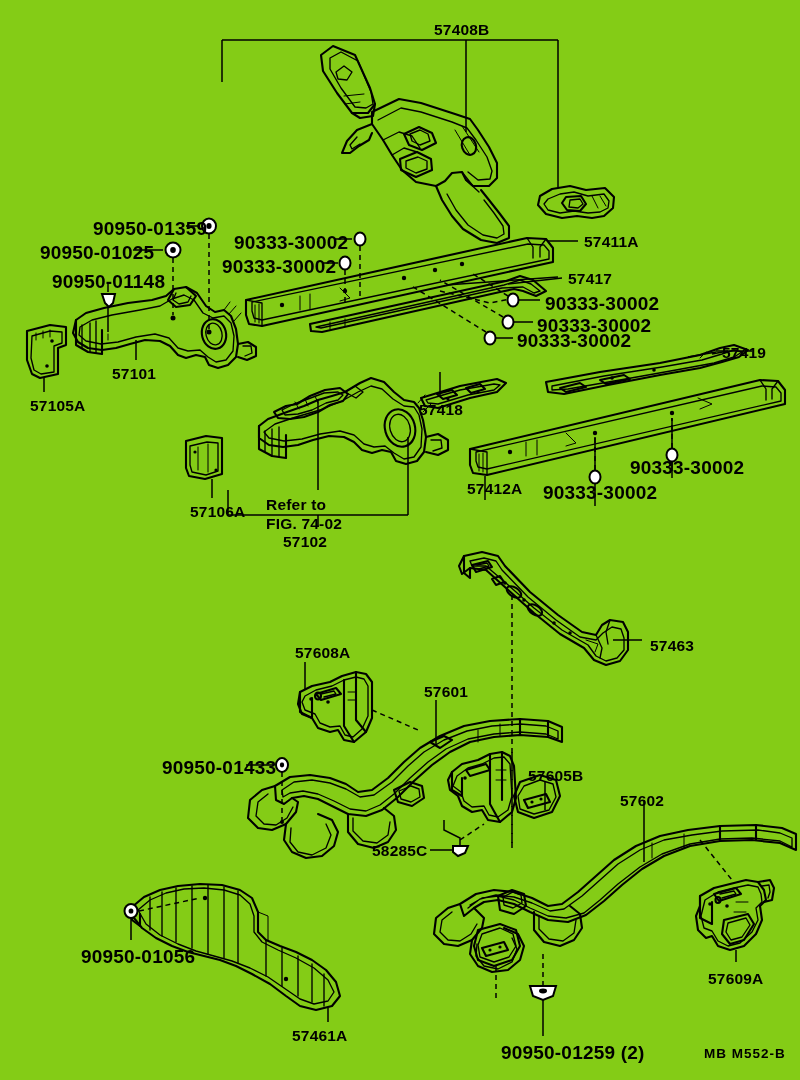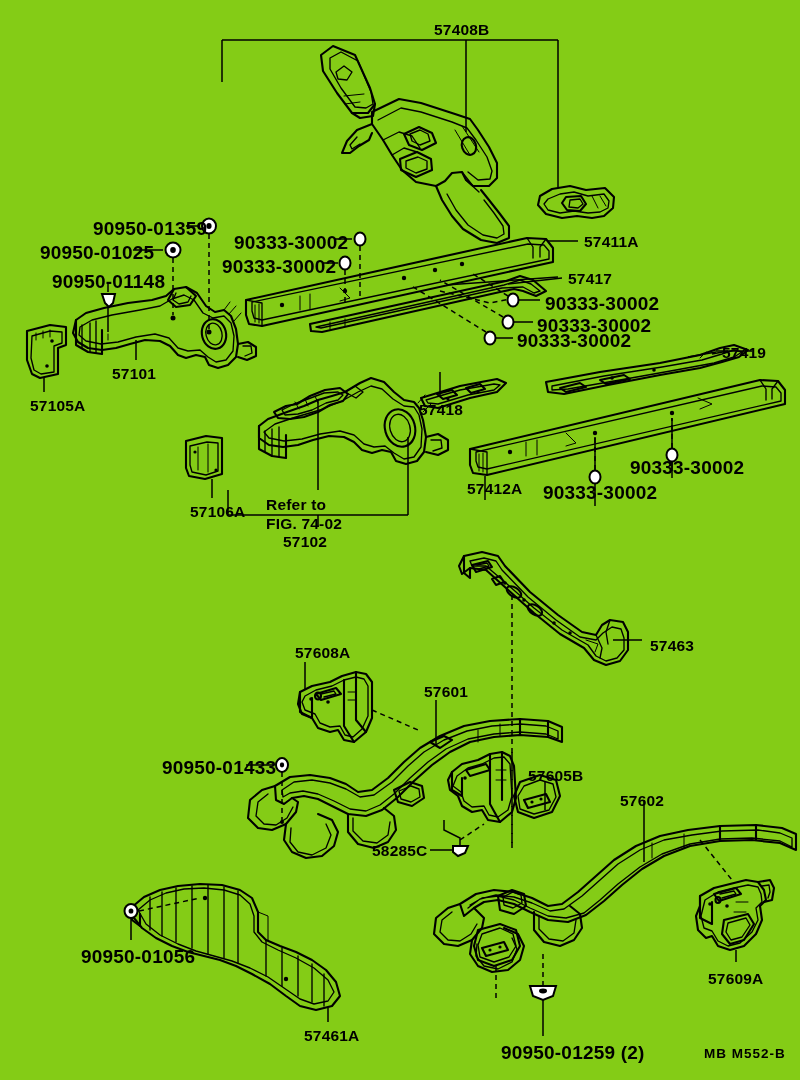--- a/index.html
+++ b/index.html
@@ -517,7 +517,7 @@
       <div class="lbl s16" style="left: 372px; top: 843px;">58285C</div>
       <div class="lbl s15" style="left: 81px; top: 947px;">90950-01056</div>
       <div class="lbl s16" style="left: 708px; top: 971px;">57609A</div>
-      <div class="lbl s16" style="left: 304px; top: 1028px;">57461A</div>
+      <div class="lbl s16" style="left: 292px; top: 1028px;">57461A</div>
       <div class="lbl s15" style="left: 501px; top: 1043px;">90950-01259 (2)</div>
     </div>
 

